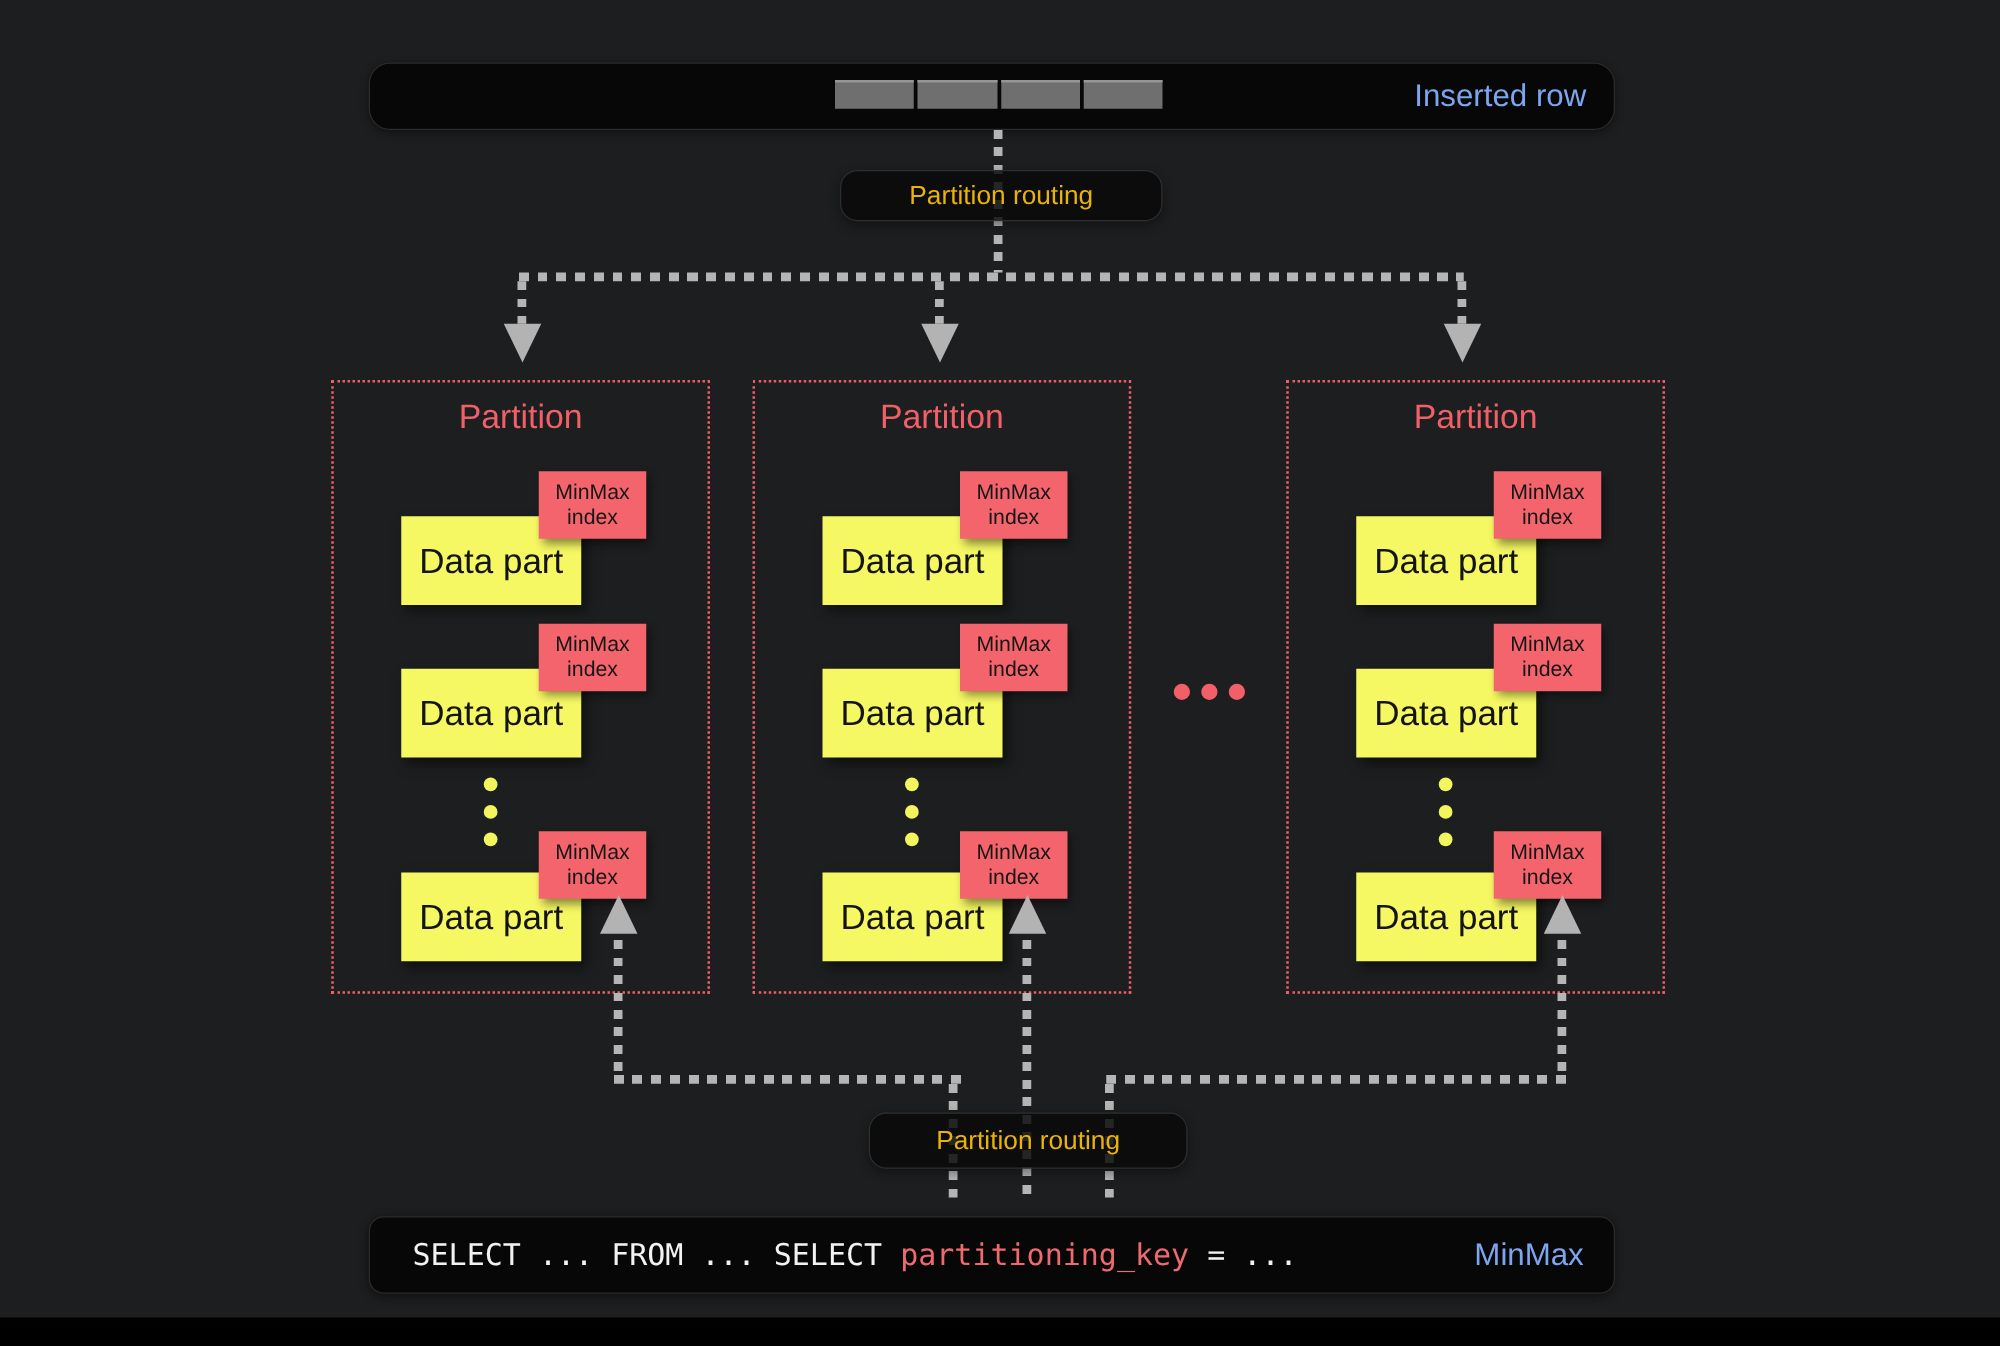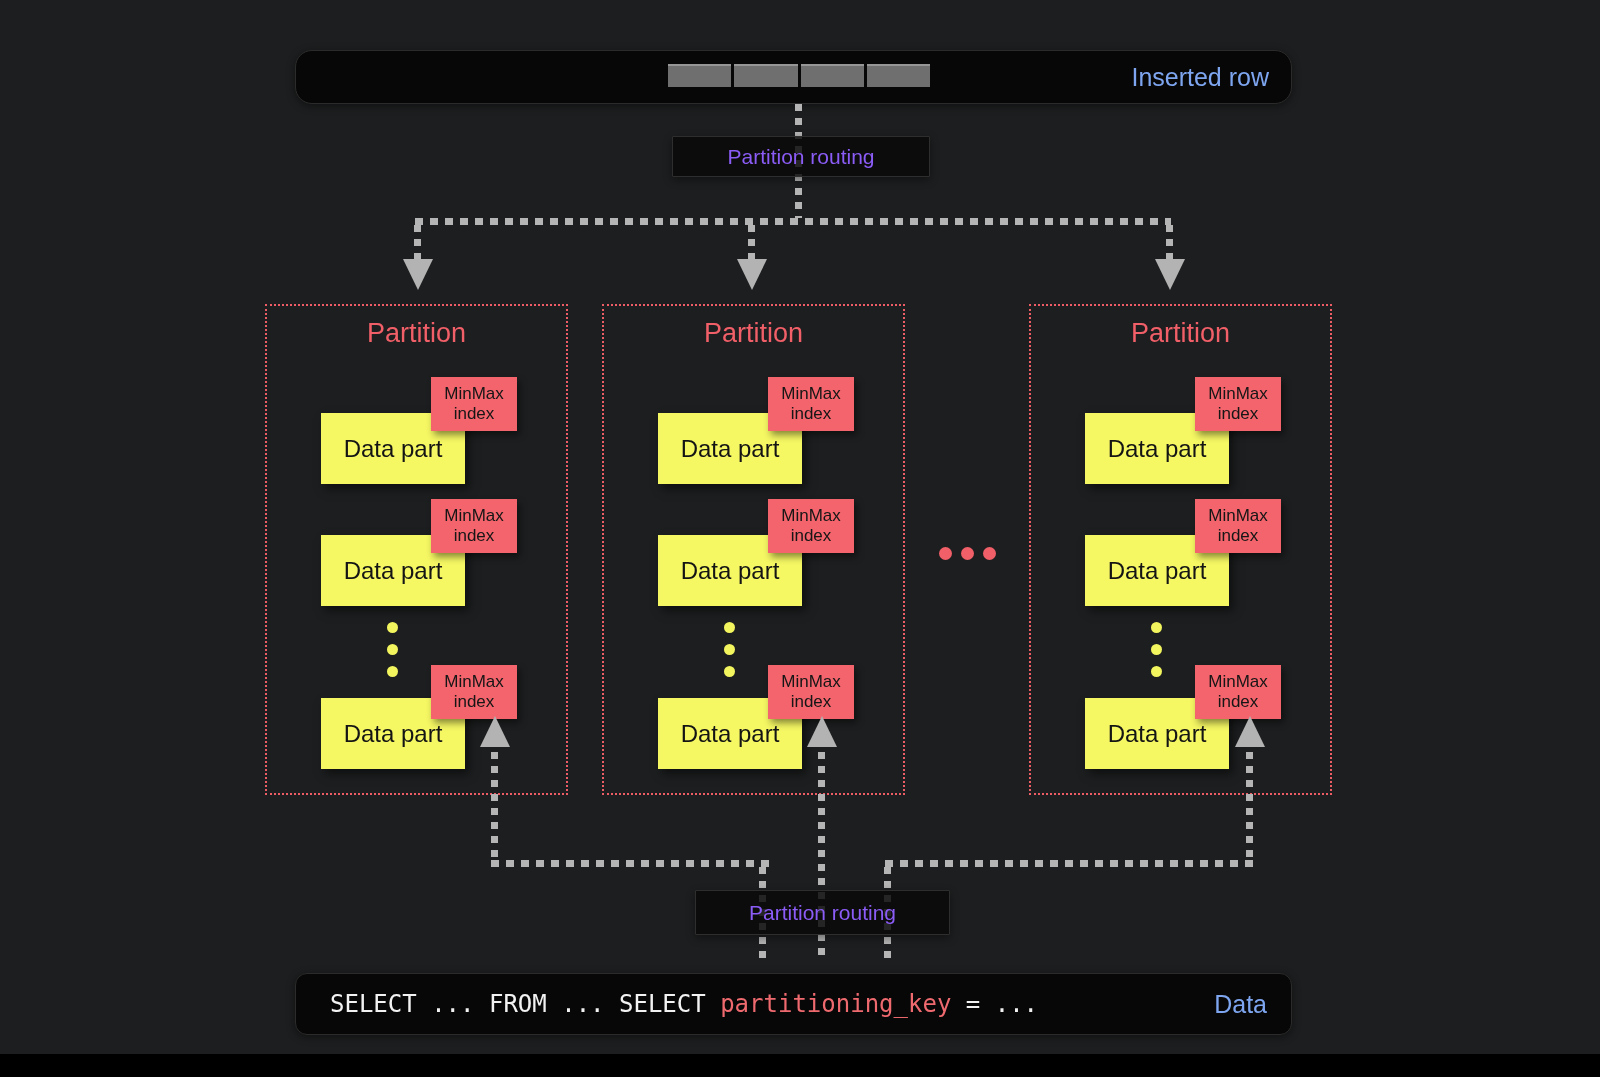--- a/index.html
+++ b/index.html
@@ -49,8 +49,8 @@
   .l-v4{left:884px;top:867px;height:91px;}
 
   
-  .pill{position:absolute;background:rgba(9,9,9,.84);border:1px solid #2e2e2e;border-radius:1px;
-        color:#8b5cf6;font-size:21px;display:flex;align-items:center;justify-content:center;
+  .pill{position:absolute;background:rgba(9,9,9,.84);border:1px solid #2e2e2e;border-radius:14px;
+        color:#eab308;font-size:21px;display:flex;align-items:center;justify-content:center;
         z-index:6;box-shadow:0 3px 9px rgba(0,0,0,.4);}
   .pill-routing{left:672px;top:136px;width:256px;height:39px;}
   .pill-pruning{left:695px;top:890px;width:253px;height:43px;}

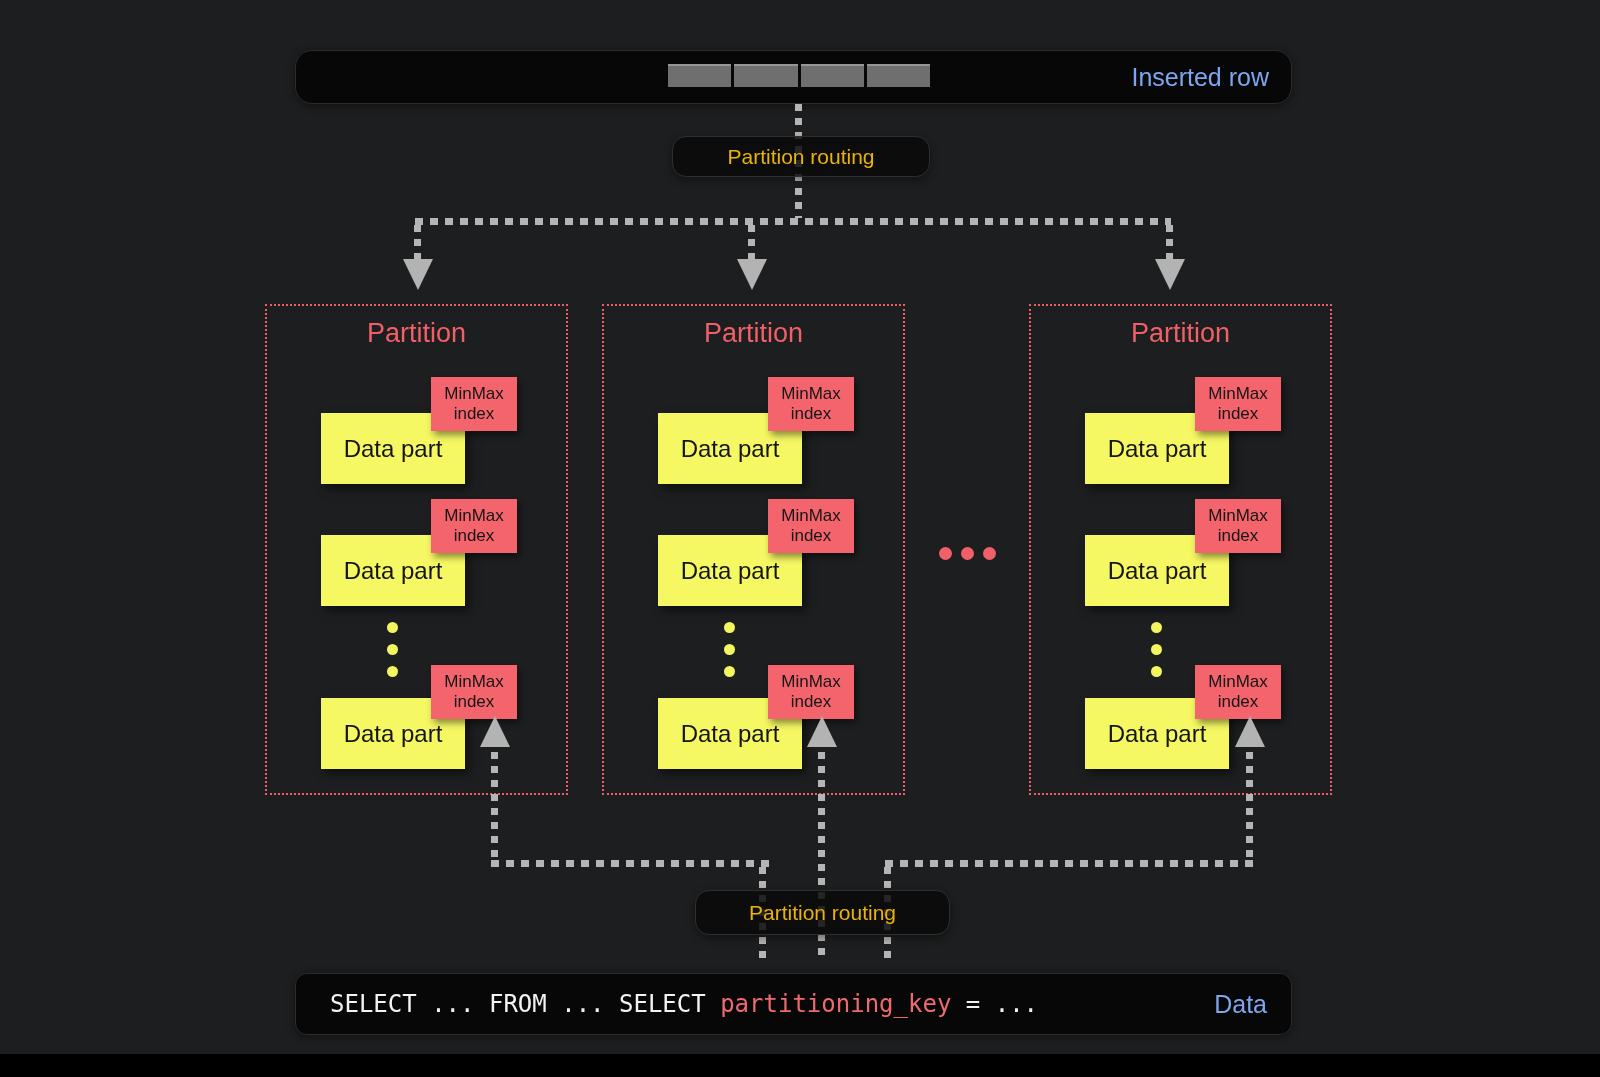--- a/index.html
+++ b/index.html
@@ -70,7 +70,7 @@
   .t0{top:71px;} .t1{top:193px;} .t2{top:359px;}
 
   .dpart{position:absolute;left:54px;width:144px;height:71px;background:#f5f763;color:#141414;
-         font-size:24px;display:flex;align-items:center;justify-content:center;z-index:3;
+         font-size:28px;display:flex;align-items:center;justify-content:center;z-index:3;
          box-shadow:4px 5px 9px rgba(0,0,0,.5);}
   .d0{top:107px;} .d1{top:229px;} .d2{top:392px;}
 

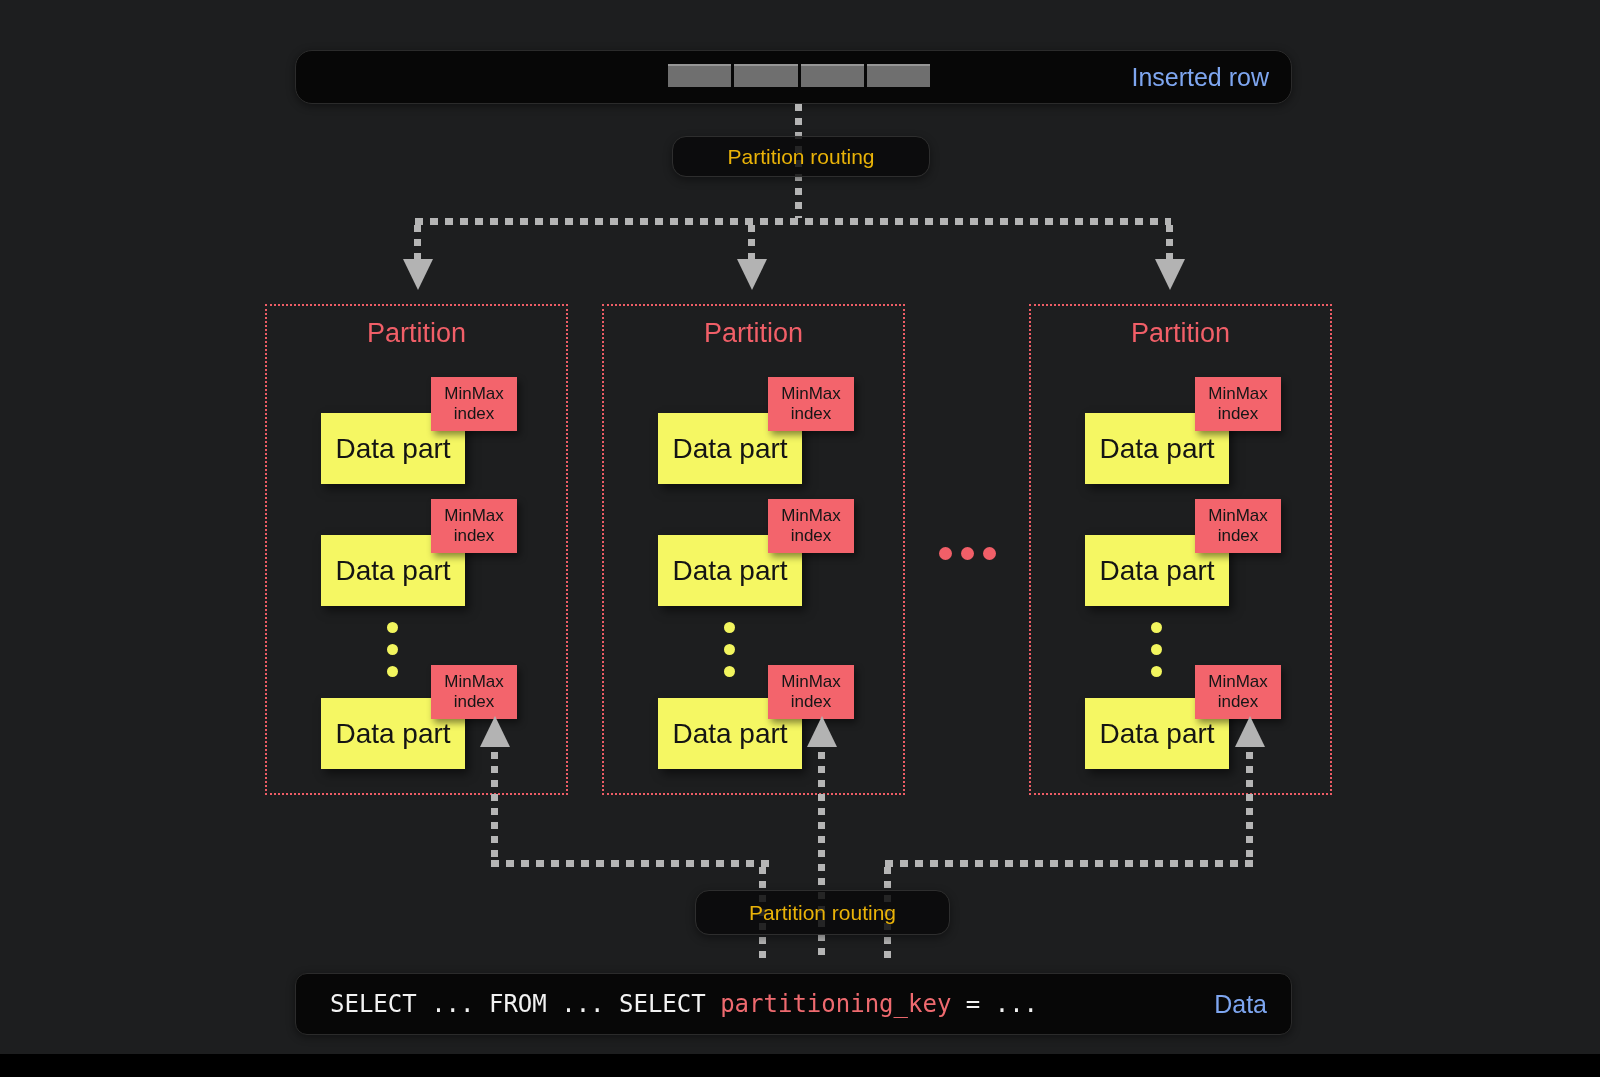--- a/index.html
+++ b/index.html
@@ -178,7 +178,7 @@
 
   <div class="bigbox box-query">
     <div class="sql"><span>SELECT ... FROM ... SELECT </span><span class="sqlkey">partitioning_key</span><span> = ...</span></div>
-    <div class="query-label bluetext">Data</div>
+    <div class="query-label bluetext">MinMax</div>
   </div>
 
   <div class="bottom-strip"></div>

